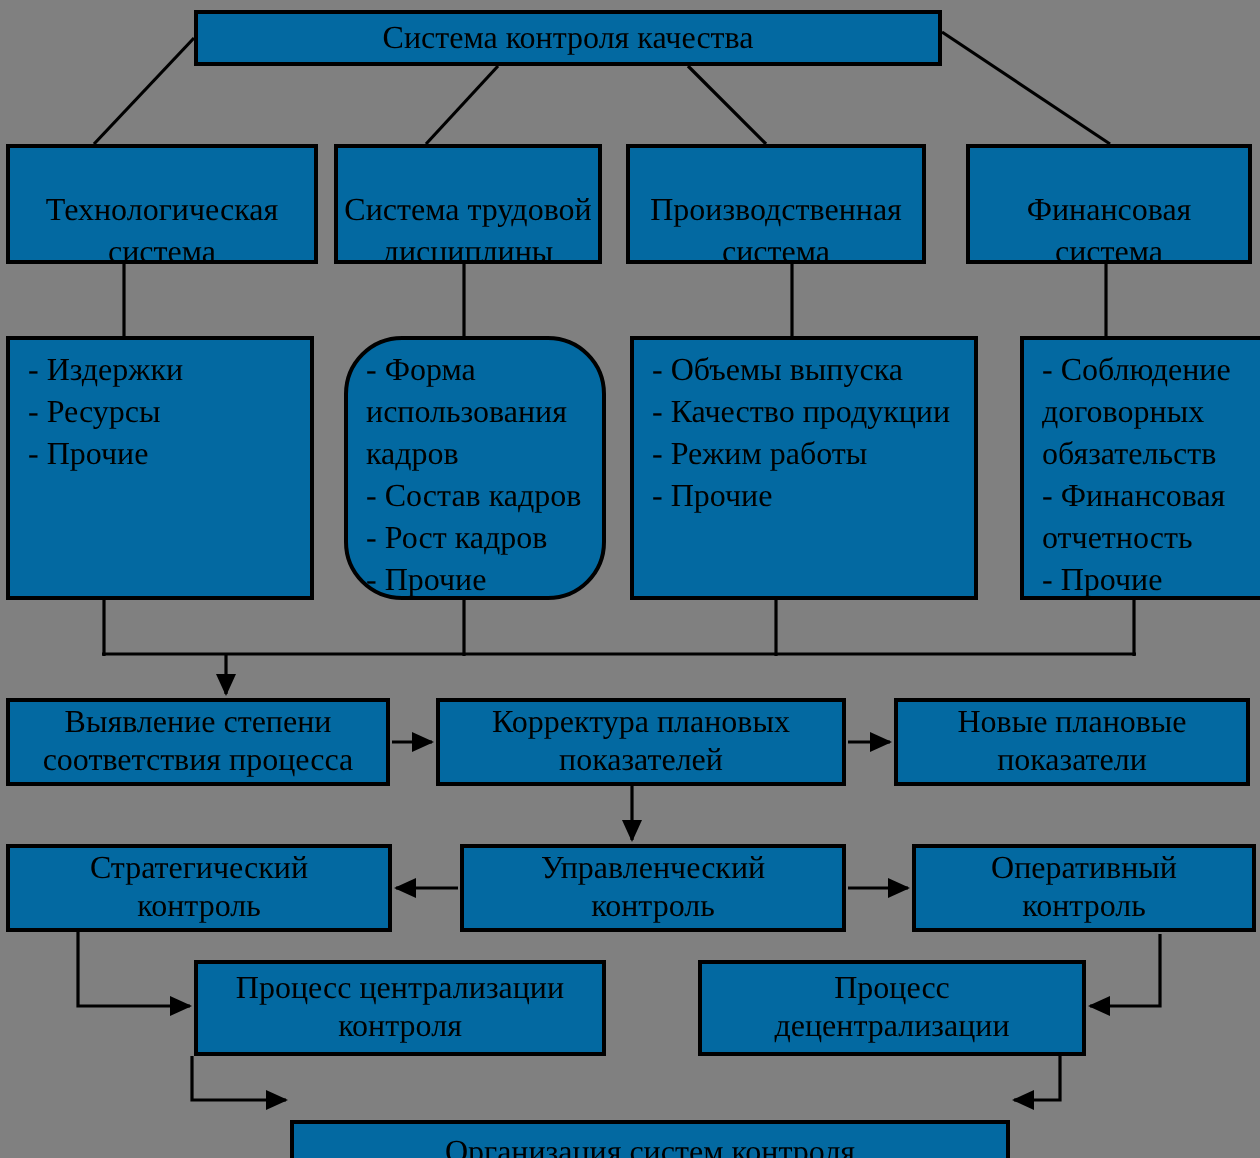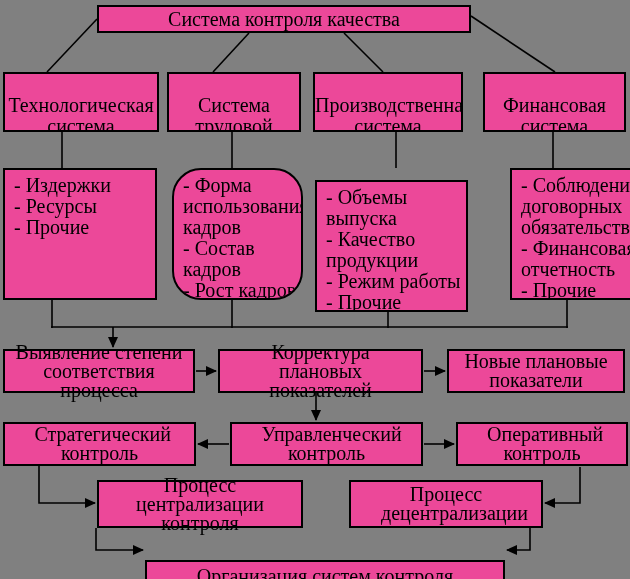--- a/index.html
+++ b/index.html
@@ -25,10 +25,10 @@
   .node {
     position: absolute;
     box-sizing: border-box;
-    background: #ec4899;
+    background: #0369a1;
     border: 2px solid #000;
     z-index: 1;
-    font-size: 20px;
+    font-size: 16px;
     line-height: 21px;
     text-align: center;
   }

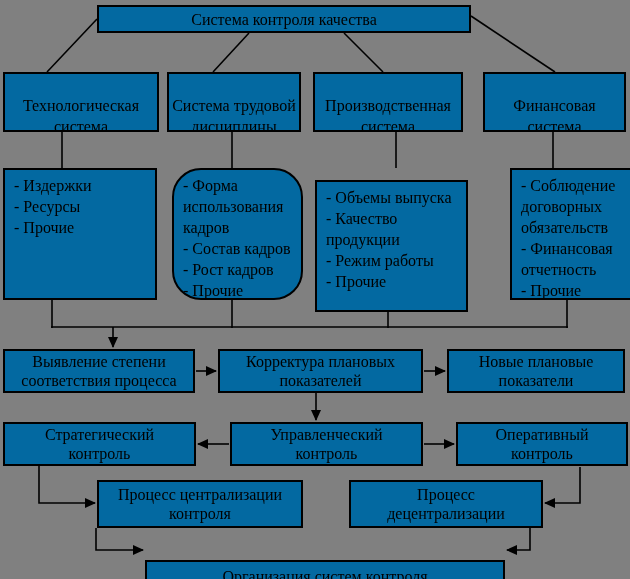--- a/index.html
+++ b/index.html
@@ -54,7 +54,7 @@
   #n-fin         { left: 483px; top: 72px;  width: 143px; height: 60px; }
   #n-tech-items  { left: 3px;   top: 168px; width: 154px; height: 132px; }
   #n-labor-items { left: 172px; top: 168px; width: 131px; height: 132px; border-radius: 29px; }
-  #n-prod-items  { left: 315px; top: 168px; width: 153px; height: 132px; margin-top: 12px; }
+  #n-prod-items  { left: 315px; top: 168px; width: 174px; height: 132px; }
   #n-fin-items   { left: 482px; top: 168px; width: 143px; height: 132px; margin-left: 28px; }
   #n-detect      { left: 3px;   top: 349px; width: 192px; height: 44px; }
   #n-correct     { left: 218px; top: 349px; width: 205px; height: 44px; }

